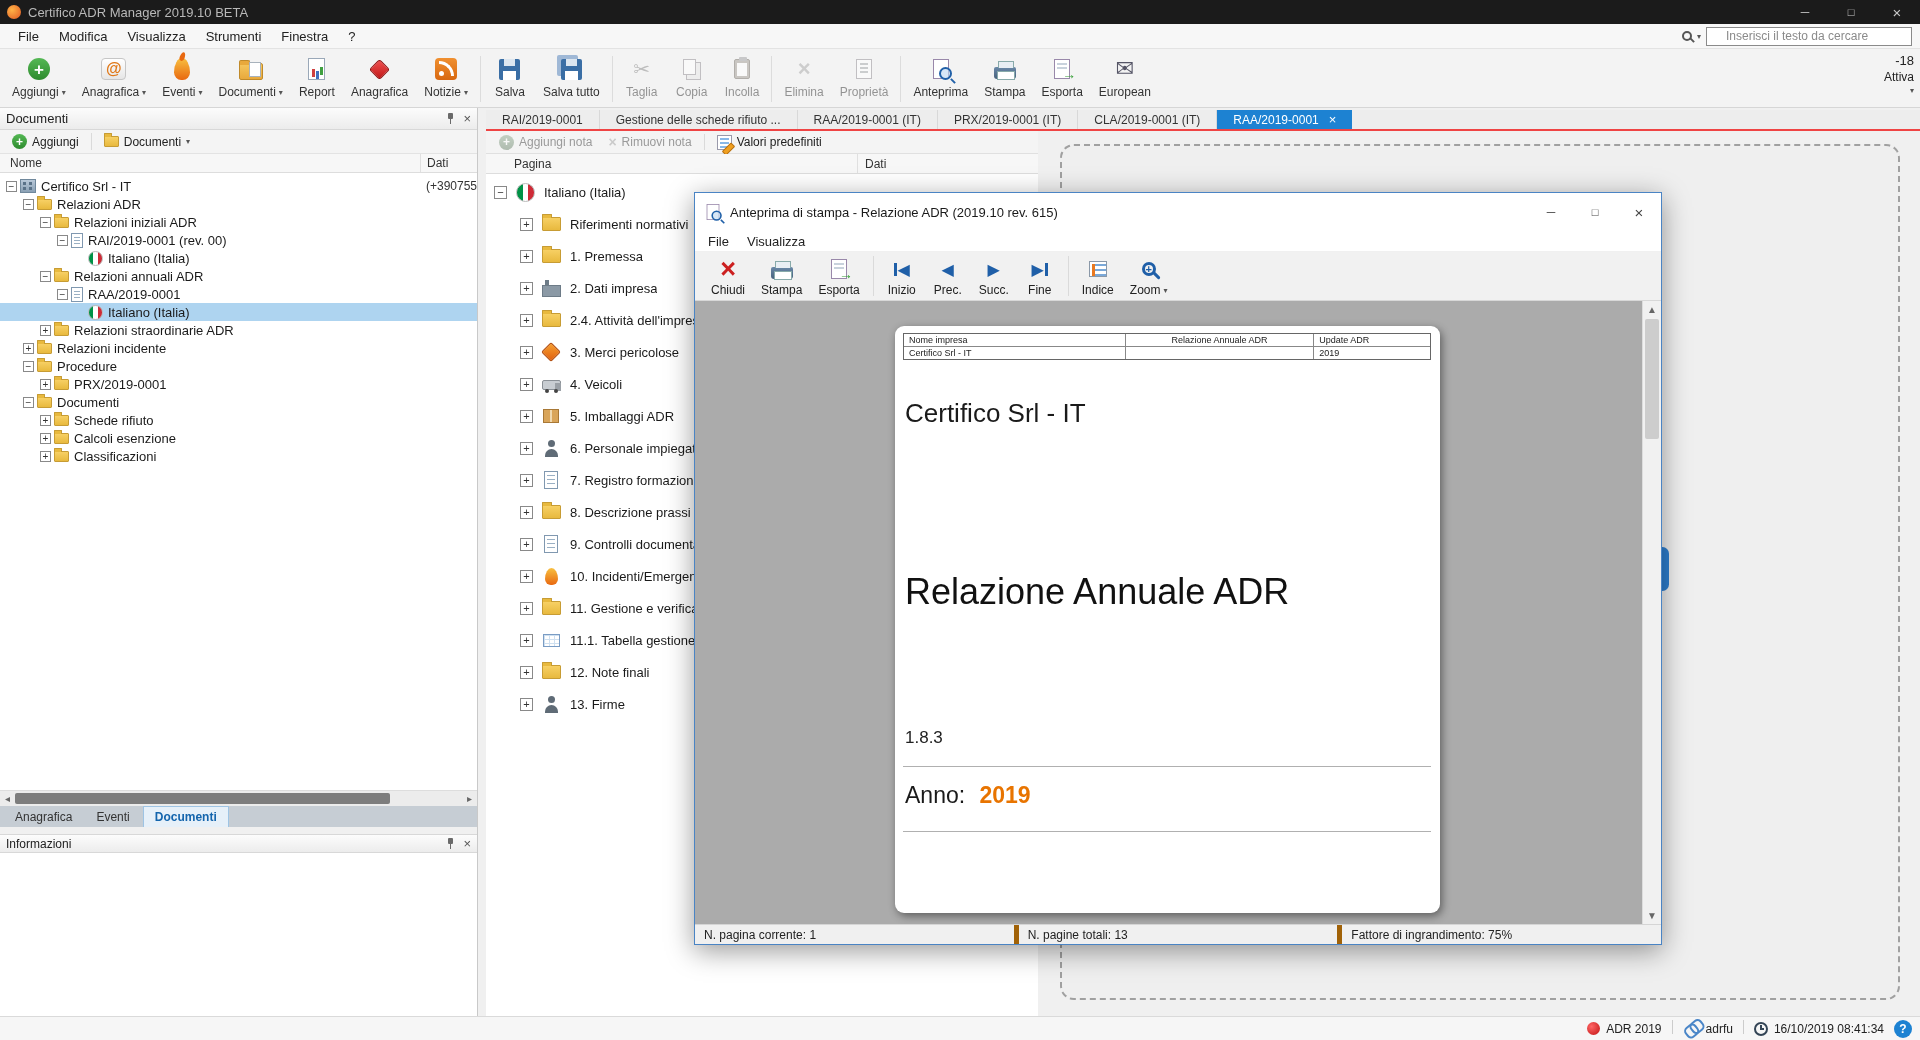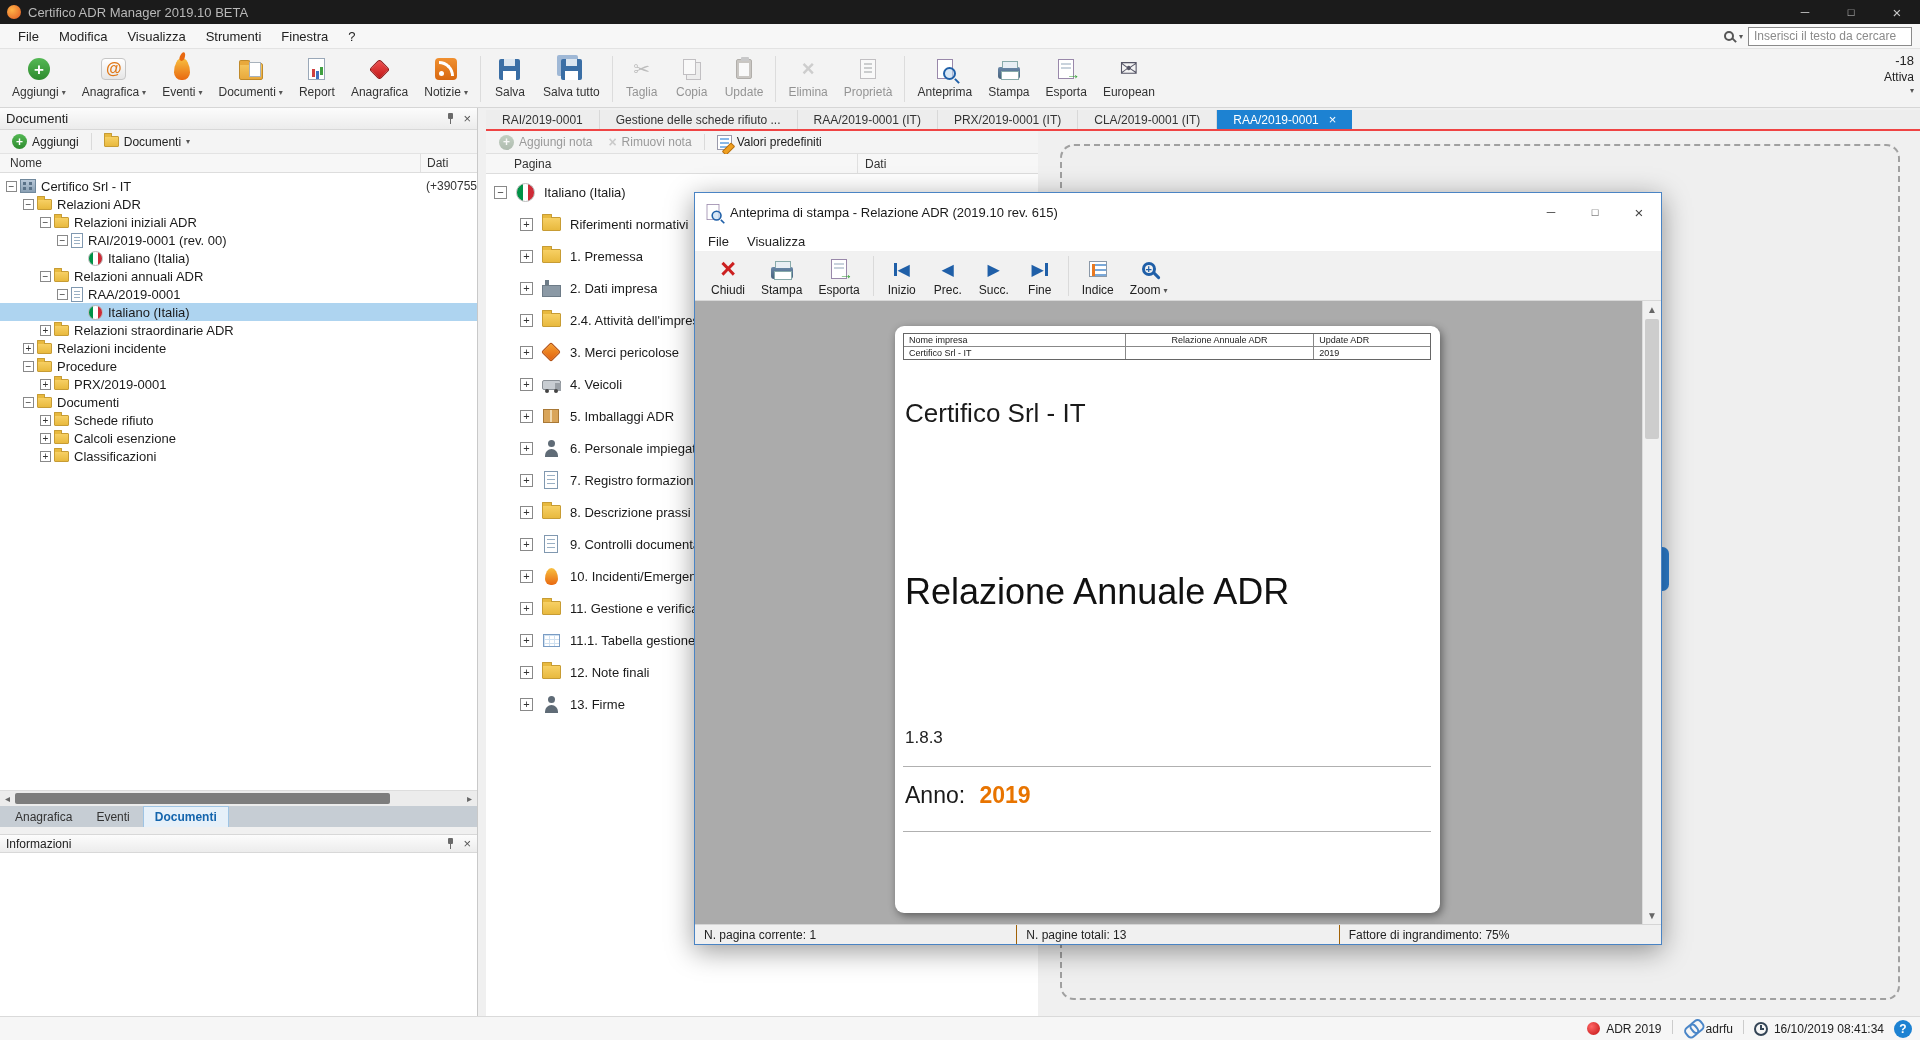--- a/index.html
+++ b/index.html
@@ -23,8 +23,8 @@
   .menubar-right { margin-left:auto; display:flex; align-items:center; gap:5px; margin-right:8px; }
   .ic-search { width:10px;height:10px;border:2px solid #555;border-radius:50%;position:relative;display:inline-block;}
   .ic-search:after { content:"";position:absolute;width:6px;height:2px;background:#555;right:-5px;bottom:-2px;transform:rotate(45deg);}
-  .search-input { width:164px; height:19px; border:1px solid #8a8a8a; background:#fff; font-size:12px;
-    padding:0 5px; color:#333; font-family:inherit; }
+  .search-input { width:206px; height:19px; border:1px solid #8a8a8a; background:#fff; font-size:12px;
+    padding:0 19px; color:#333; font-family:inherit; }
   .search-input::placeholder { color:#8a8a8a; }
 
   

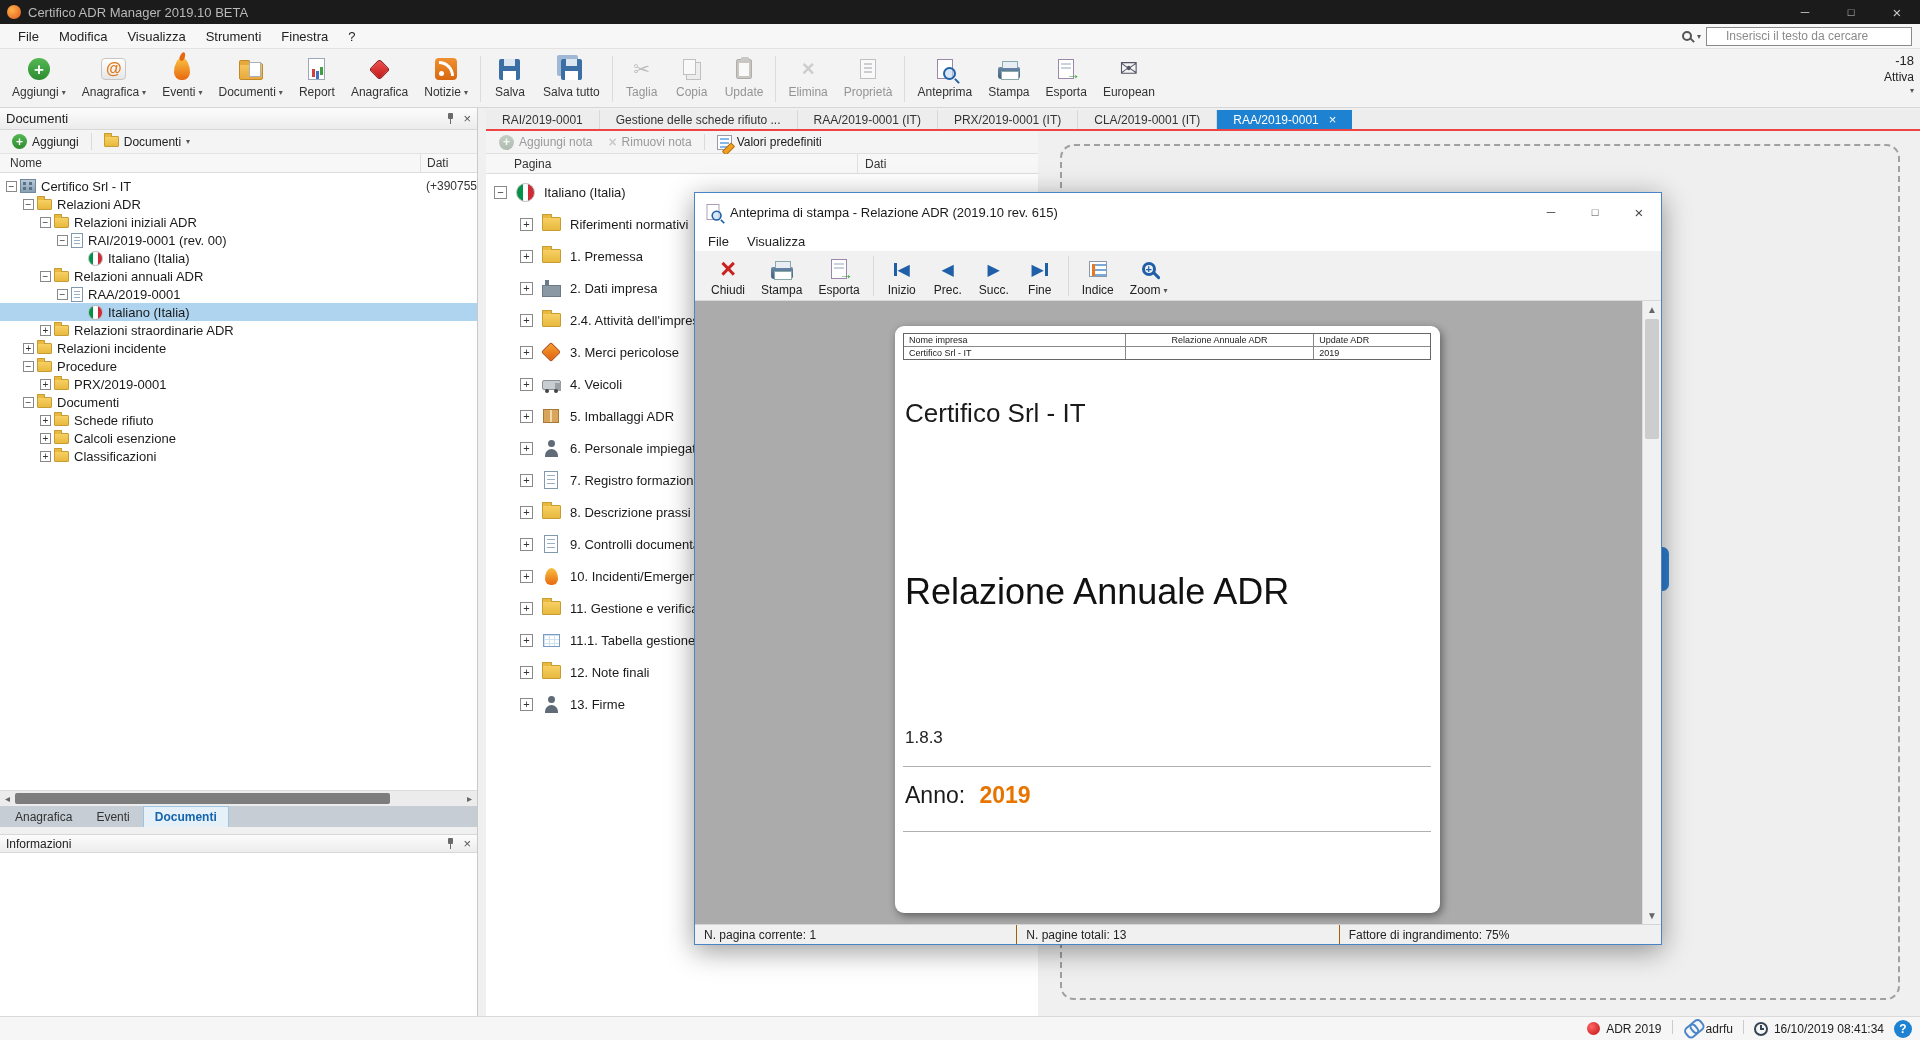--- a/index.html
+++ b/index.html
@@ -424,7 +424,7 @@
             <span class="ic ic-paste"></span>
           </div>
           <div class="lbl">
-            <span>Update</span>
+            <span>Incolla</span>
           </div>
         </div>
         <div class="ribbon-sep"></div>

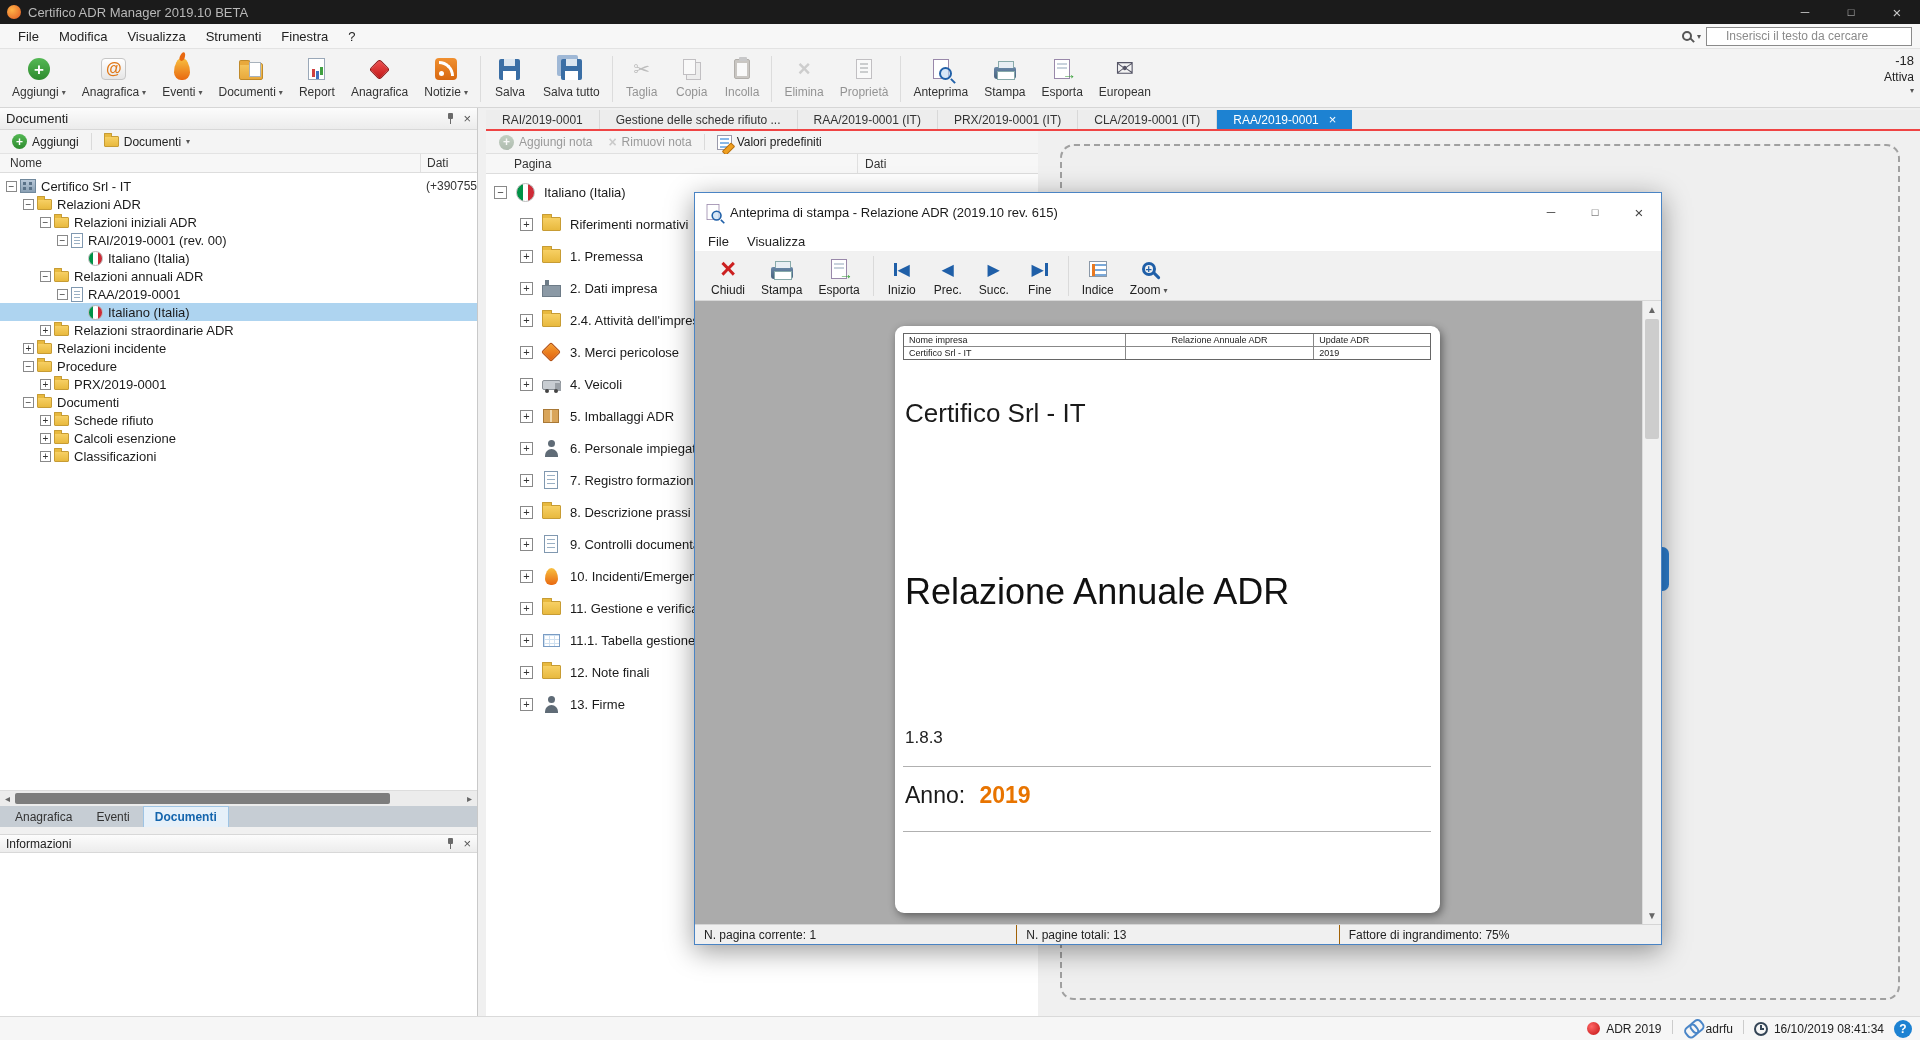--- a/index.html
+++ b/index.html
@@ -282,7 +282,7 @@
   .vthumb { position:absolute; left:2px; right:2px; top:18px; height:120px; background:#cdcdcd; border-radius:2px; }
   .dlg-status { position:absolute; left:0; right:0; bottom:0; height:20px; background:#f0f0f0;
     border-top:1px solid #d5d5d5; display:flex; font-size:12px; color:#222; }
-  .dlg-status .cell { flex:1; border-right:1px solid #a16207; padding:3px 9px; white-space:nowrap; overflow:hidden; }
+  .dlg-status .cell { flex:1; border-right:5px solid #a16207; padding:3px 9px; white-space:nowrap; overflow:hidden; }
   .dlg-status .cell:last-child { border-right:none; }
 </style>
 </head>

